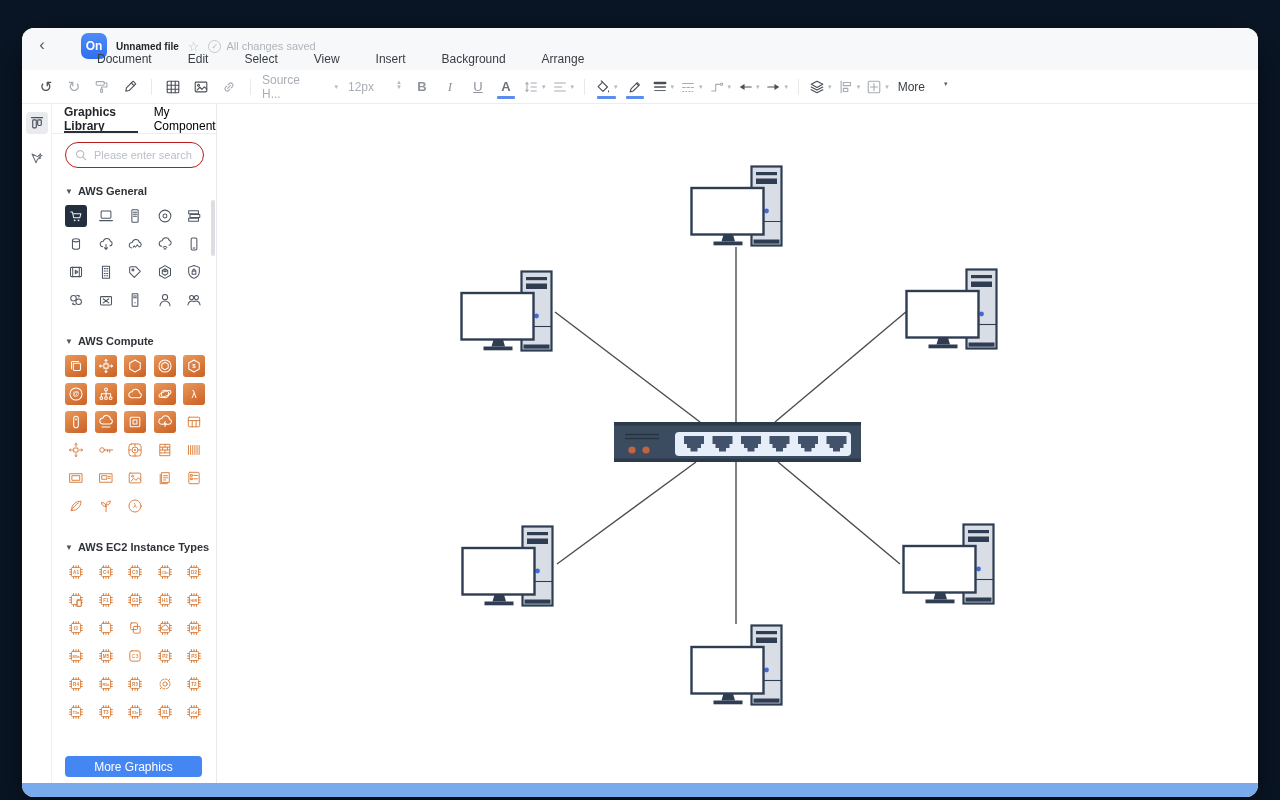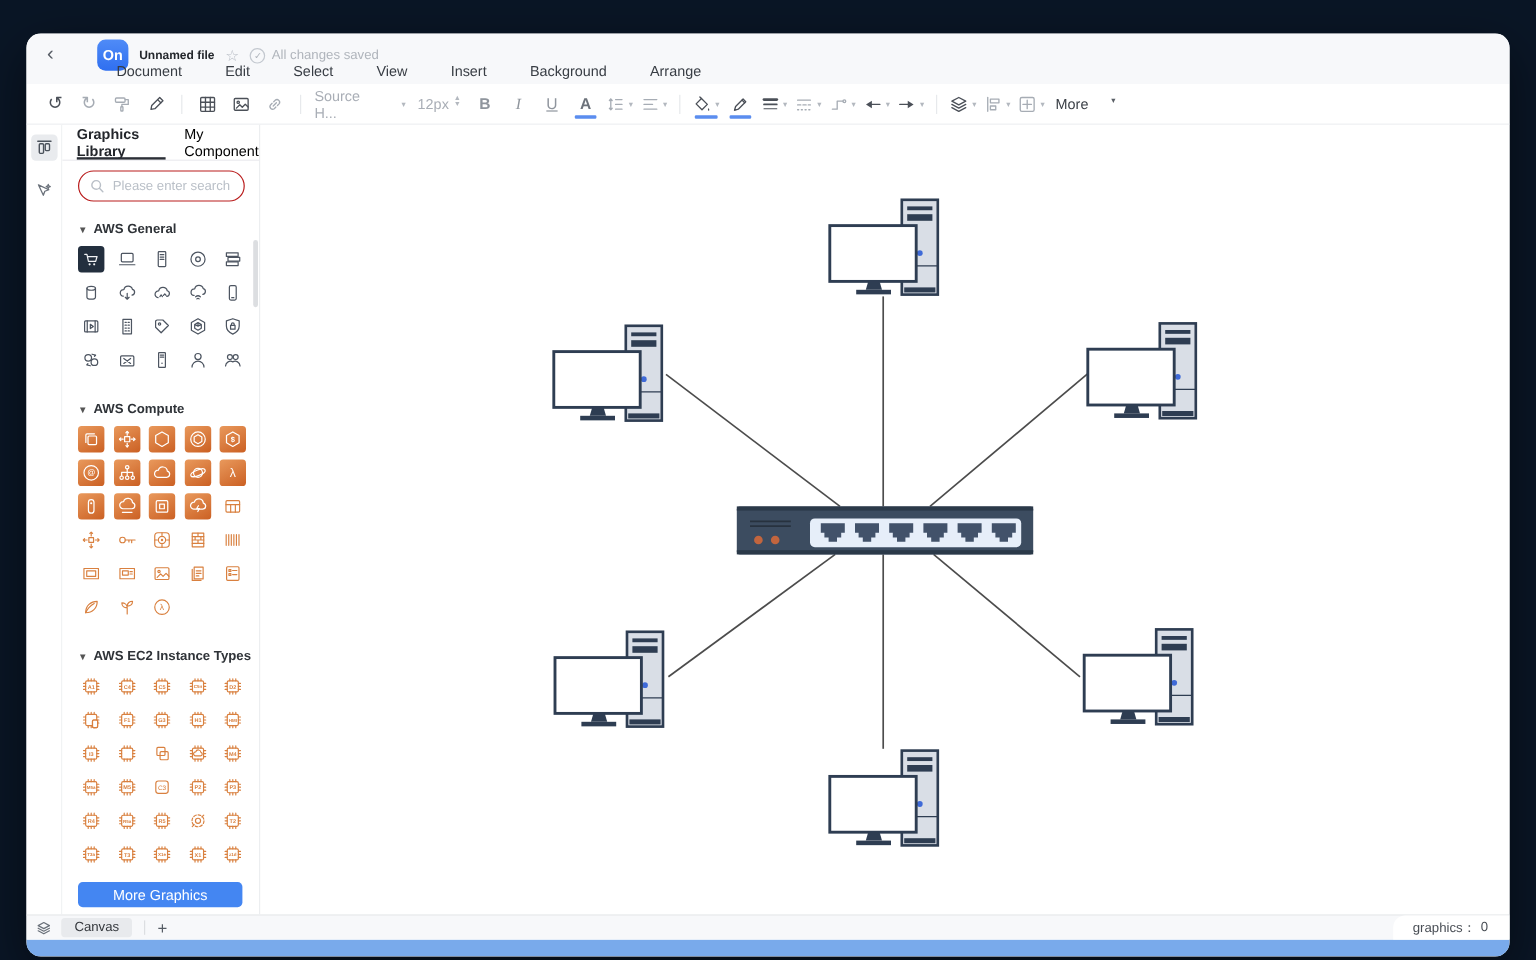--- a/index.html
+++ b/index.html
@@ -24,7 +24,7 @@
   .ca{font-size:7px;color:#b3b8bf;margin-left:3px;}
   .sep{width:1px;height:16px;background:#e7e9ec;margin:0 7px;flex:none;}
   .fontsel{font-size:12px;color:#a9aeb6;display:flex;align-items:center;margin:0 4px;width:76px;justify-content:space-between;cursor:pointer;gap:19px;}
-  .sizesel{font-size:12px;color:#a9aeb6;display:flex;gap:4px;margin:4px 6px;cursor:pointer;}
+  .sizesel{font-size:12px;color:#a9aeb6;display:flex;gap:22px;margin:4px 6px;cursor:pointer;}
   .stepper{display:flex;flex-direction:column;font-size:6px;color:#b3b8bf;line-height:5px;}
   .tbt{font-size:13px;color:#8f959d;width:21px;text-align:center;}
   .tbt.b{font-weight:bold;}.tbt.i{font-style:italic;font-family:"Liberation Serif",serif;}.tbt.u{text-decoration:underline;}

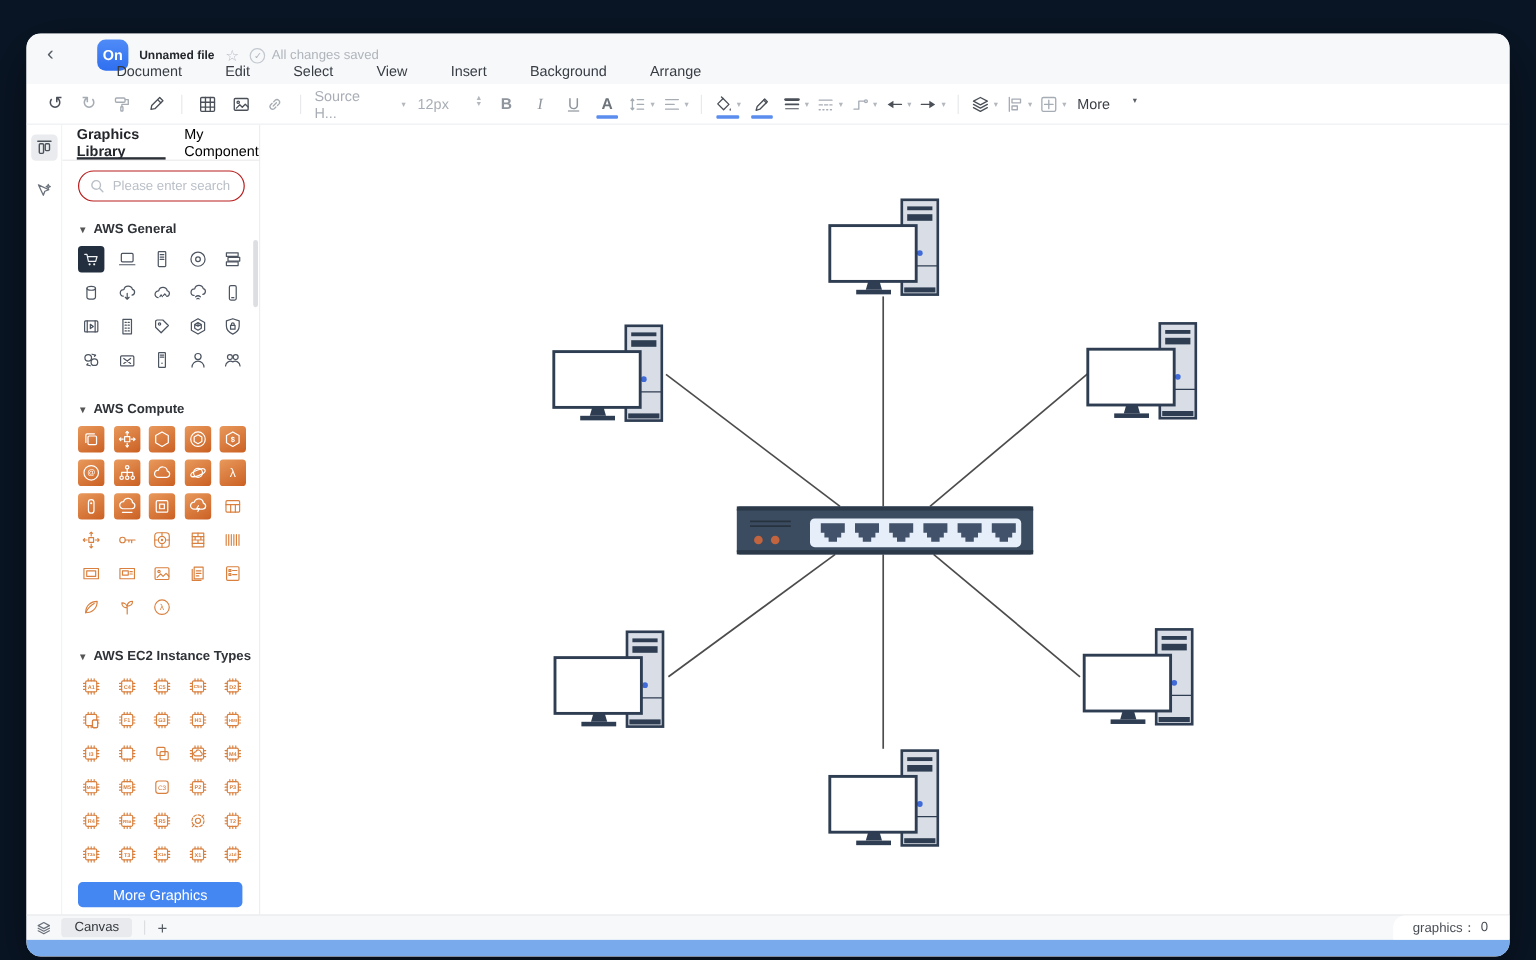--- a/index.html
+++ b/index.html
@@ -913,22 +913,6 @@
     </main>
   </div>
 
-  <div class="bbar">
-    <span class="lay" id="bbLayers">
-        <svg viewBox="0 0 18 18" width="13" height="13" fill="none" stroke="currentColor" stroke-width="1.4" stroke-linecap="round" stroke-linejoin="round">
-          <path d="M9 2.5L15.5 6 9 9.5 2.5 6z"></path>
-          <path d="M15.5 9L9 12.5 2.5 9"></path>
-          <path d="M15.5 12L9 15.5 2.5 12"></path>
-        </svg>
-      </span>
-    <span class="cpill">Canvas</span>
-    <span class="bdiv"></span>
-    <span class="plus">+</span>
-    <div class="gtab">
-      <span>graphics：</span>
-      <span>0</span>
-    </div>
-  </div>
   <div class="blue"></div>
 </div>
 

